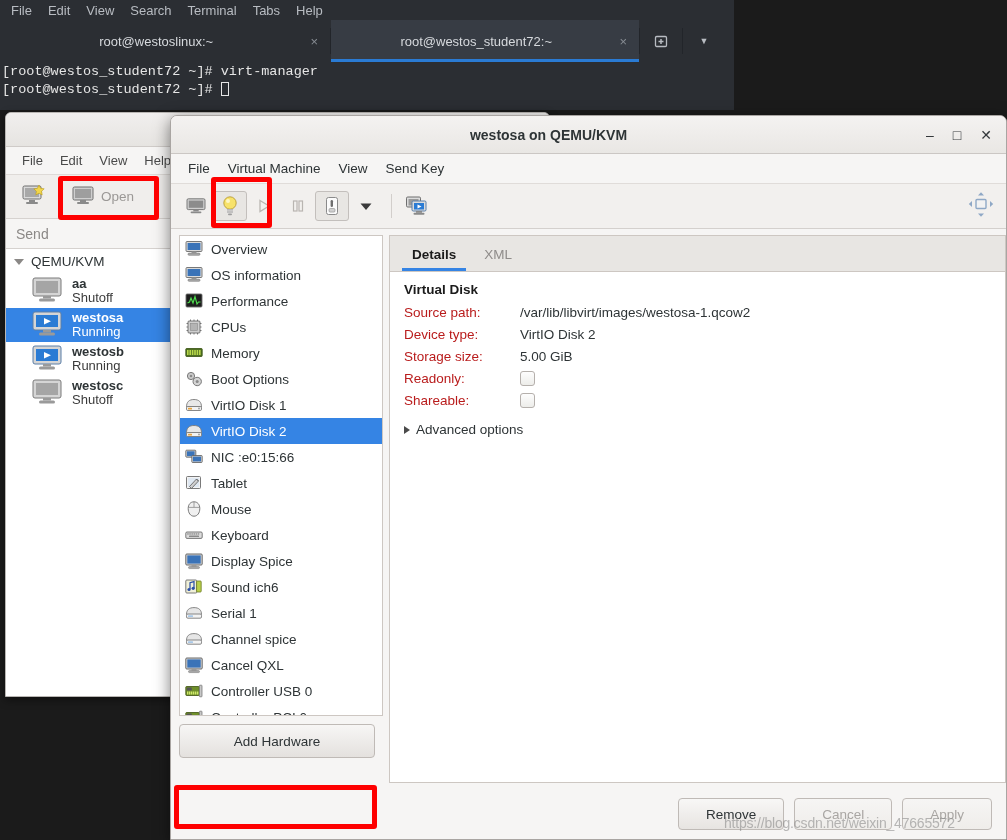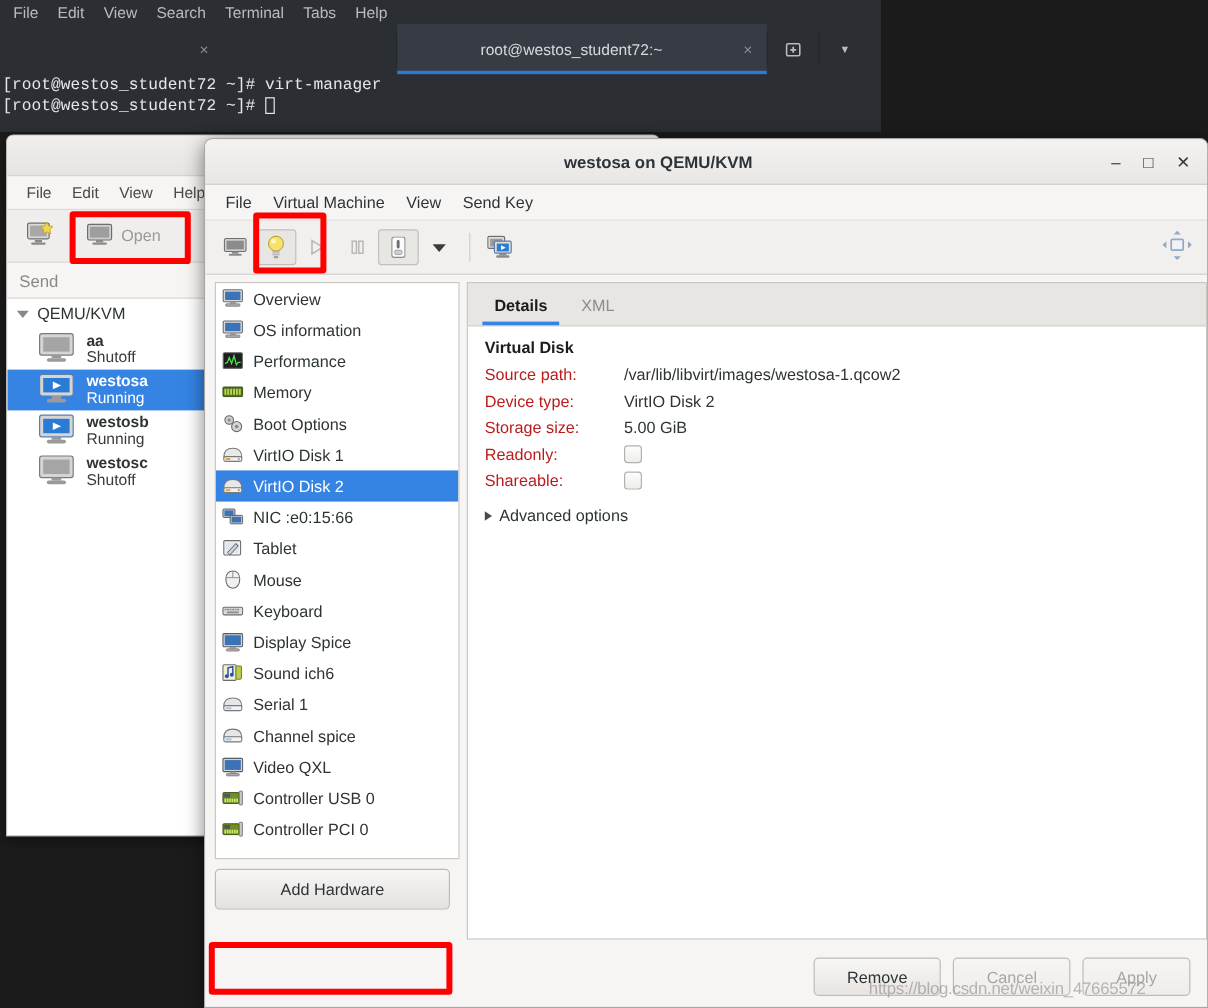--- a/index.html
+++ b/index.html
@@ -247,6 +247,7 @@
     </div>
     <div id="term-tabs">
       <div class="term-tab inactive">
+        <span class="tlabel">root@westoslinux:~</span>
         <span class="tclose">×</span>
       </div>
       <div class="tab-sep"></div>

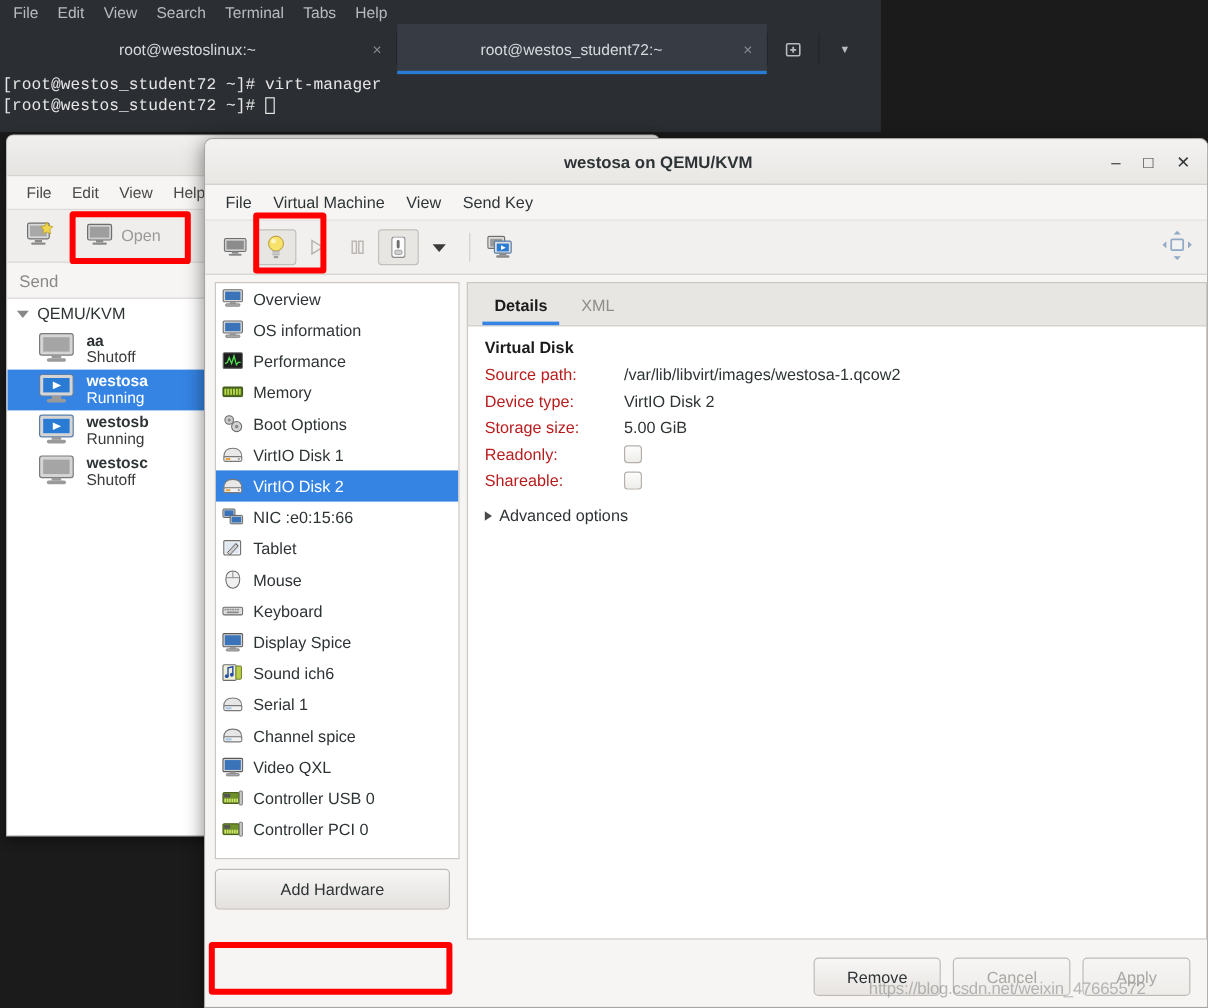--- a/index.html
+++ b/index.html
@@ -484,6 +484,16 @@
                   <path d="M2.5 11l2-1 1.5-4 2 5 2-6.5 2 7.5 1.5-2h2" fill="none" stroke="#4fe04f" stroke-width="1.1"></path>
                 </svg></span>
               <span>Performance</span>
+            </div>
+            <div class="hw-item">
+              <span class="hw-ic"><svg width="18" height="18" viewBox="0 0 18 18">
+                  <rect x="3" y="3" width="12" height="12" rx="1" fill="#cfcfcf" stroke="#6b6b6b" stroke-width="0.9"></rect>
+                  <rect x="5.5" y="5.5" width="7" height="7" fill="#b4b4b4" stroke="#8a8a8a" stroke-width="0.6"></rect>
+                  <g stroke="#6b6b6b" stroke-width="0.9">
+                    <path d="M5.5 1.5v1.5M9 1.5v1.5M12.5 1.5v1.5M5.5 15v1.5M9 15v1.5M12.5 15v1.5M1.5 5.5h1.5M1.5 9h1.5M1.5 12.5h1.5M15 5.5h1.5M15 9h1.5M15 12.5h1.5"></path>
+                  </g>
+                </svg></span>
+              <span>CPUs</span>
             </div>
             <div class="hw-item">
               <span class="hw-ic"><svg width="18" height="18" viewBox="0 0 18 18">

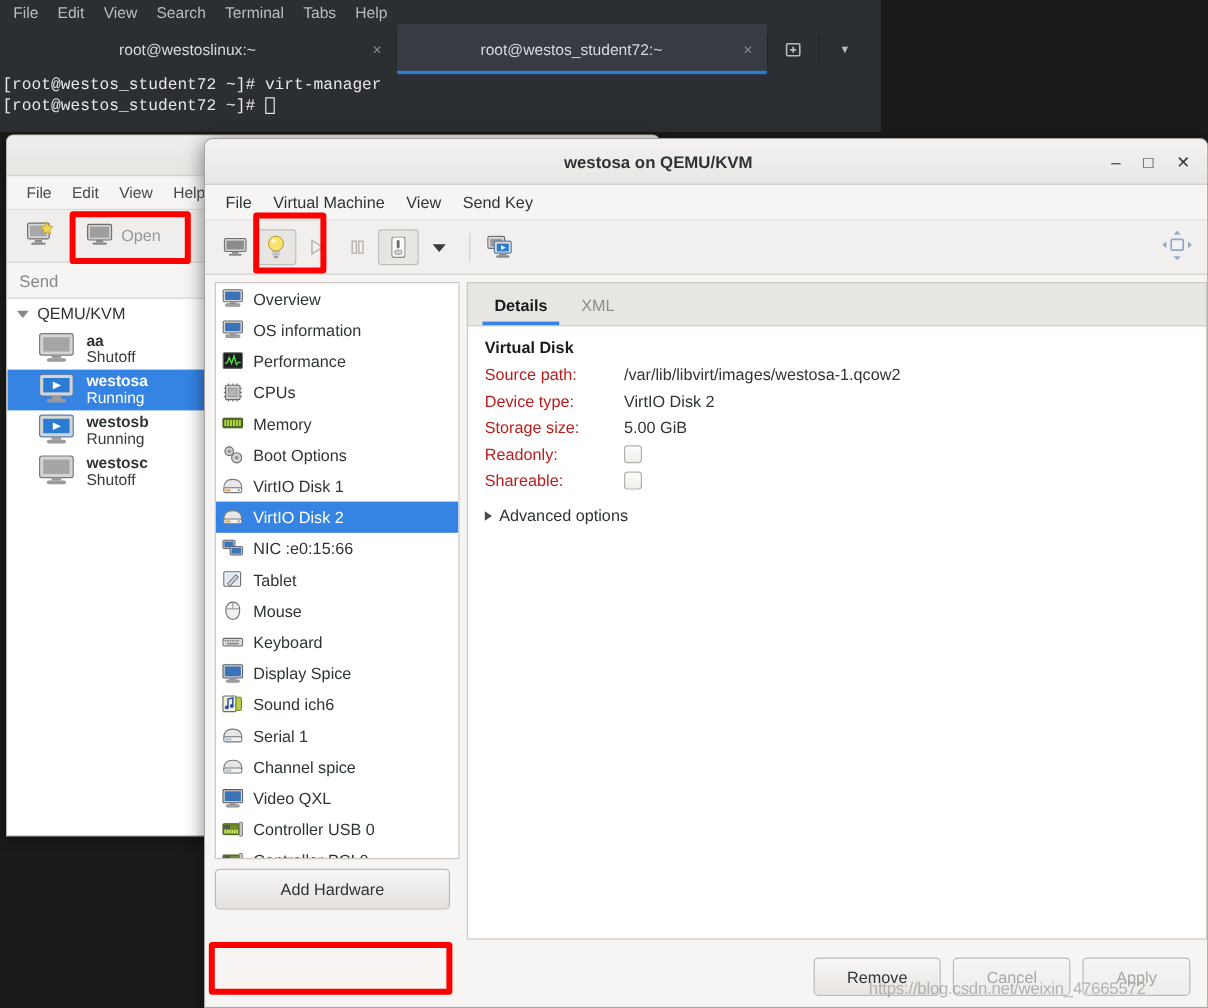--- a/index.html
+++ b/index.html
@@ -619,7 +619,7 @@
                   <rect x="6.5" y="13" width="5" height="1.6" fill="#9a9a9a"></rect>
                   <rect x="3.5" y="14.6" width="11" height="2" rx="1" fill="#a9a9a9" stroke="#7a7a7a" stroke-width="0.6"></rect>
                 </svg></span>
-              <span>Video QXL</span>
+              <span>Cancel QXL</span>
             </div>
             <div class="hw-item">
               <span class="hw-ic"><svg width="18" height="18" viewBox="0 0 18 18">

